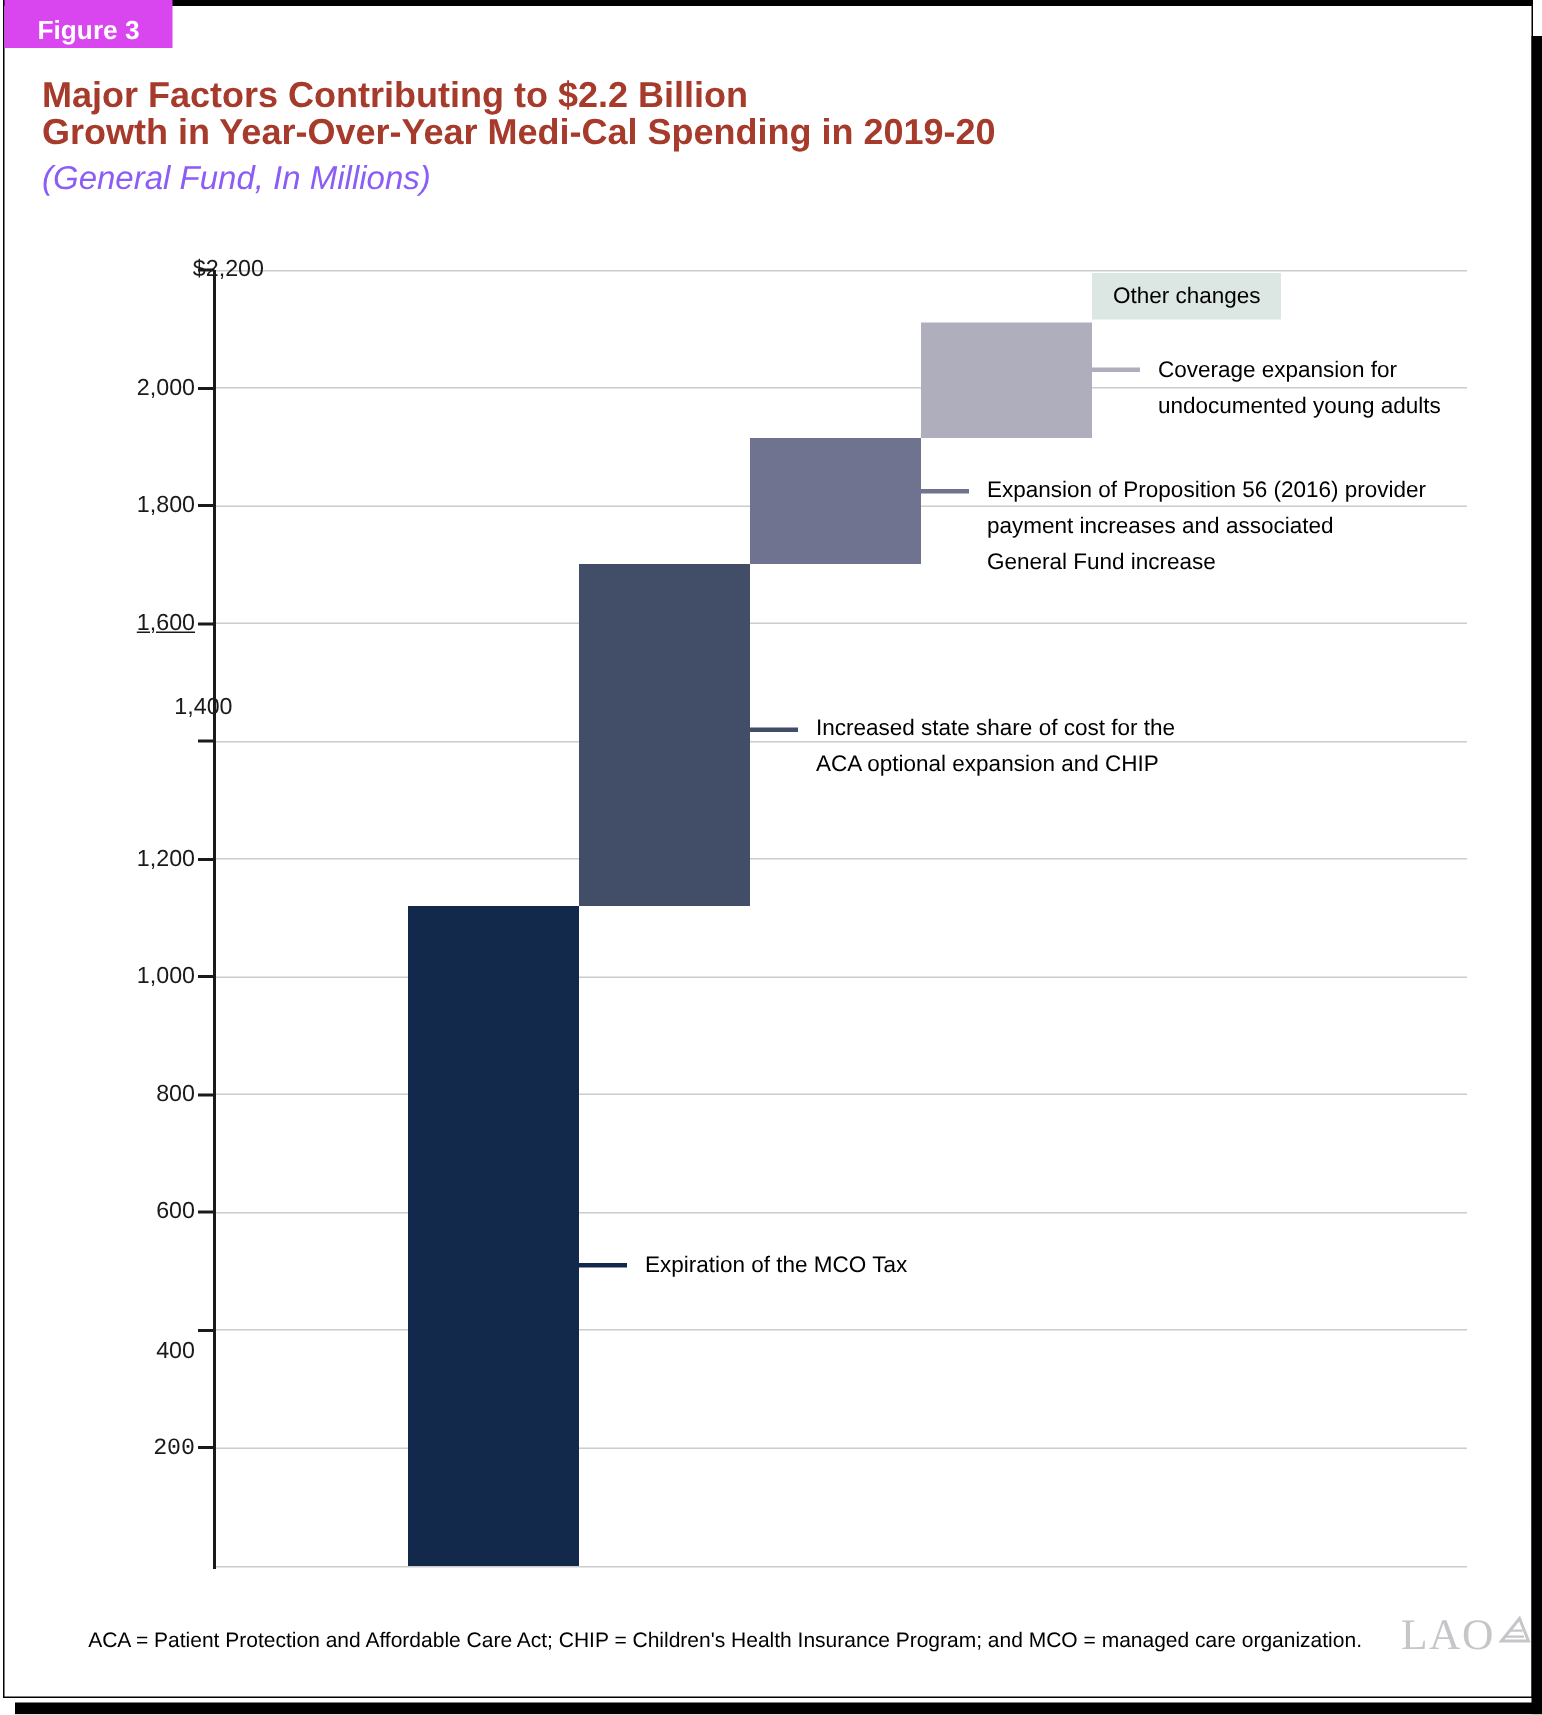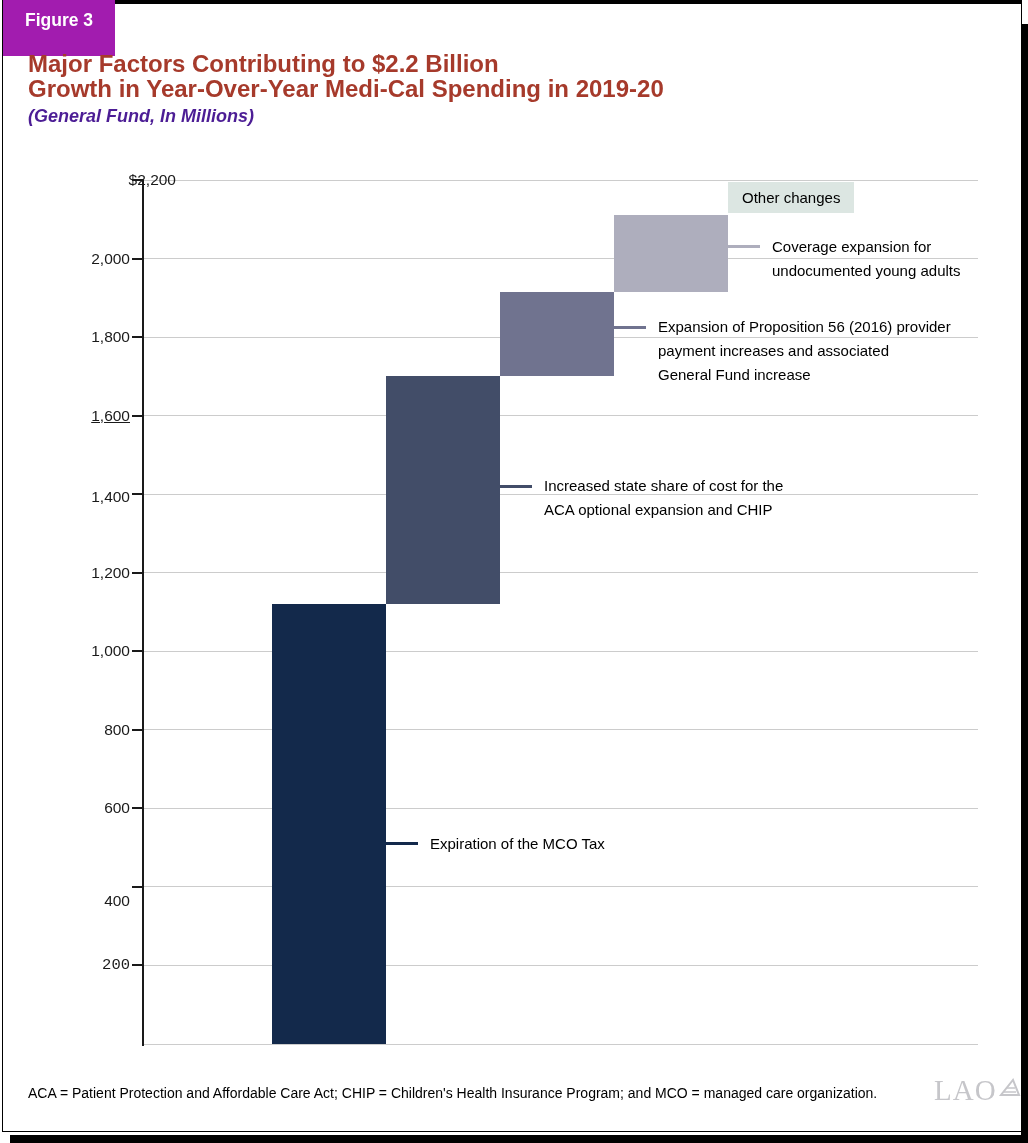--- a/index.html
+++ b/index.html
@@ -11,7 +11,7 @@
   .shadow-right{position:absolute;left:1021px;top:24px;width:7px;height:1119px;background:#000;}
   .shadow-bottom{position:absolute;left:10px;top:1135px;width:1018px;height:8px;background:#000;}
 
-  .figure-badge{position:absolute;left:3px;top:0;height:56px;background:#a21caf;color:#fff;
+  .figure-badge{position:absolute;left:3px;top:0;height:32px;background:#d946ef;color:#fff;
     font-weight:bold;font-size:17.5px;line-height:41px;padding:0 22px;}
 
   .title{position:absolute;left:28px;top:51px;font-weight:bold;font-size:24px;line-height:25px;color:#a63a2b;white-space:pre-line;}

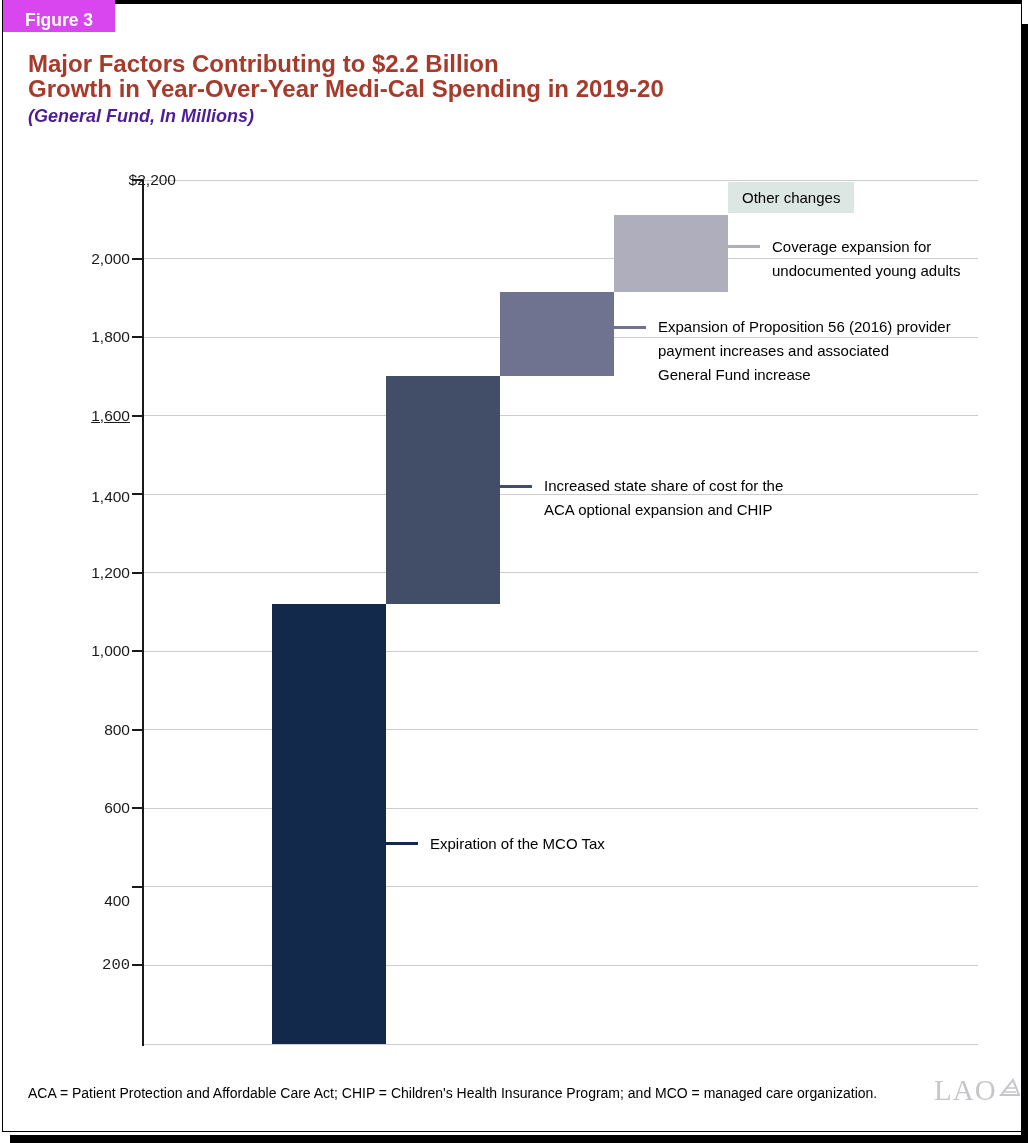--- a/index.html
+++ b/index.html
@@ -15,7 +15,7 @@
     font-weight:bold;font-size:17.5px;line-height:41px;padding:0 22px;}
 
   .title{position:absolute;left:28px;top:51px;font-weight:bold;font-size:24px;line-height:25px;color:#a63a2b;white-space:pre-line;}
-  .subtitle{position:absolute;left:28px;top:106px;font-style:italic;font-size:18px;color:#4c1d95;font-weight:bold;}
+  .subtitle{position:absolute;left:28px;top:106px;font-style:italic;font-size:22px;color:#8b5cf6;}
 
   
   .gridline{position:absolute;height:1px;background:#cccccc;}

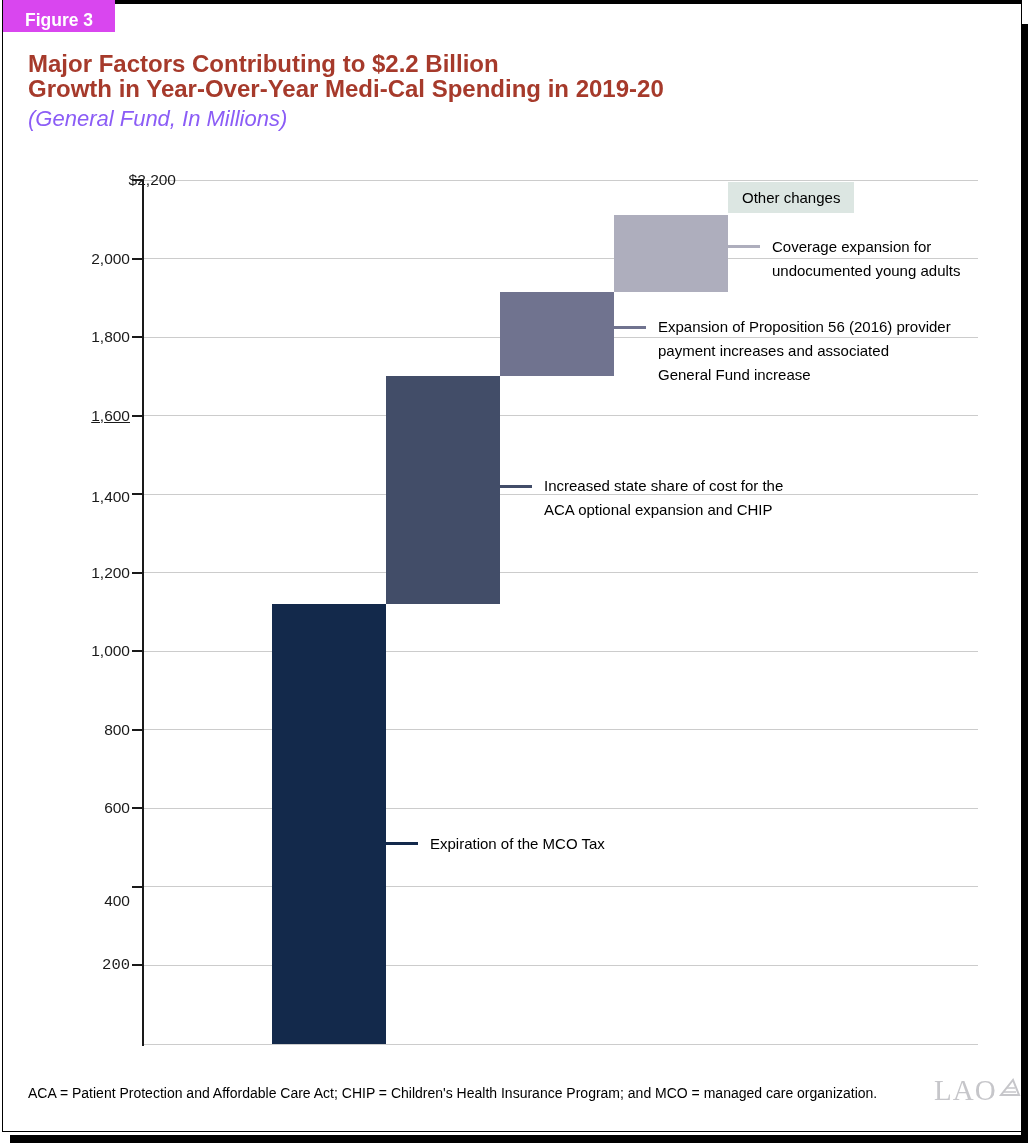--- a/index.html
+++ b/index.html
@@ -69,7 +69,7 @@
       <div class="ytick" style="left: 132px; top: 414.636px; width: 11px;"></div>
       <div class="ylabel" style="top: 406.636px; text-decoration: underline;">1,600</div>
       <div class="ytick" style="left: 132px; top: 493.182px; width: 11px;"></div>
-      <div class="ylabel" style="top: 488px;">1,400</div>
+      <div class="ylabel" style="top: 463px; padding-left: 25px;">1,400</div>
       <div class="ytick" style="left: 132px; top: 571.727px; width: 11px;"></div>
       <div class="ylabel" style="top: 563.727px;">1,200</div>
       <div class="ytick" style="left: 132px; top: 650.273px; width: 11px;"></div>

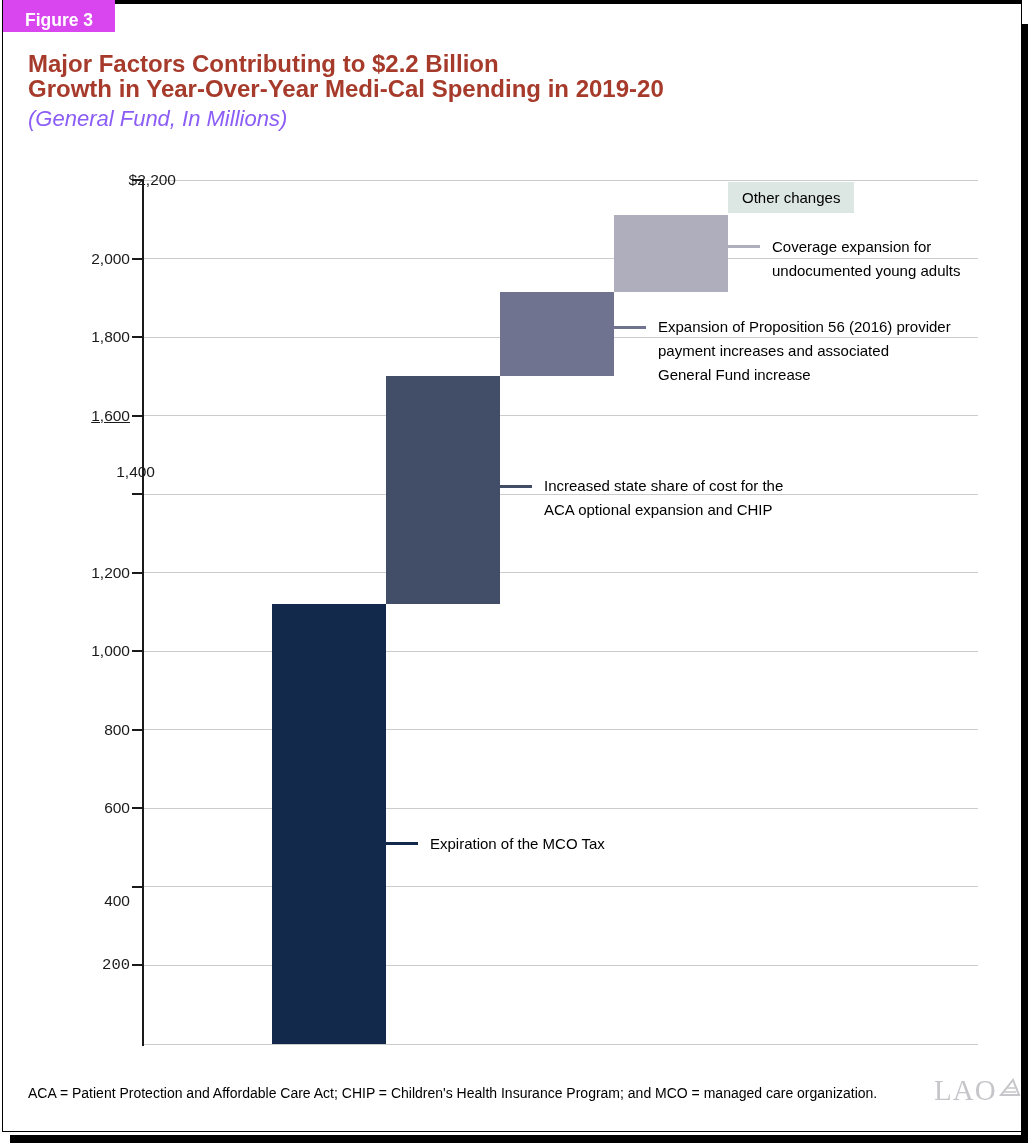--- a/index.html
+++ b/index.html
@@ -28,7 +28,7 @@
   .other-changes{position:absolute;left:728px;top:182px;height:31px;line-height:31px;padding:0 14px;
     background:#dce6e2;font-size:15px;color:#000;}
 
-  .footnote{position:absolute;left:28px;top:1085px;width:880px;font-size:14px;color:#000;}
+  .footnote{position:absolute;left:28px;top:1085px;width:880px;font-size:14px;color:#000;text-align:right;}
   .lao-logo{position:absolute;left:934px;top:1074px;color:#c6c6ca;font-family:"Liberation Serif",serif;
     font-size:29px;letter-spacing:1px;display:flex;align-items:center;}
   .lao-glyph{margin-left:1px;}

